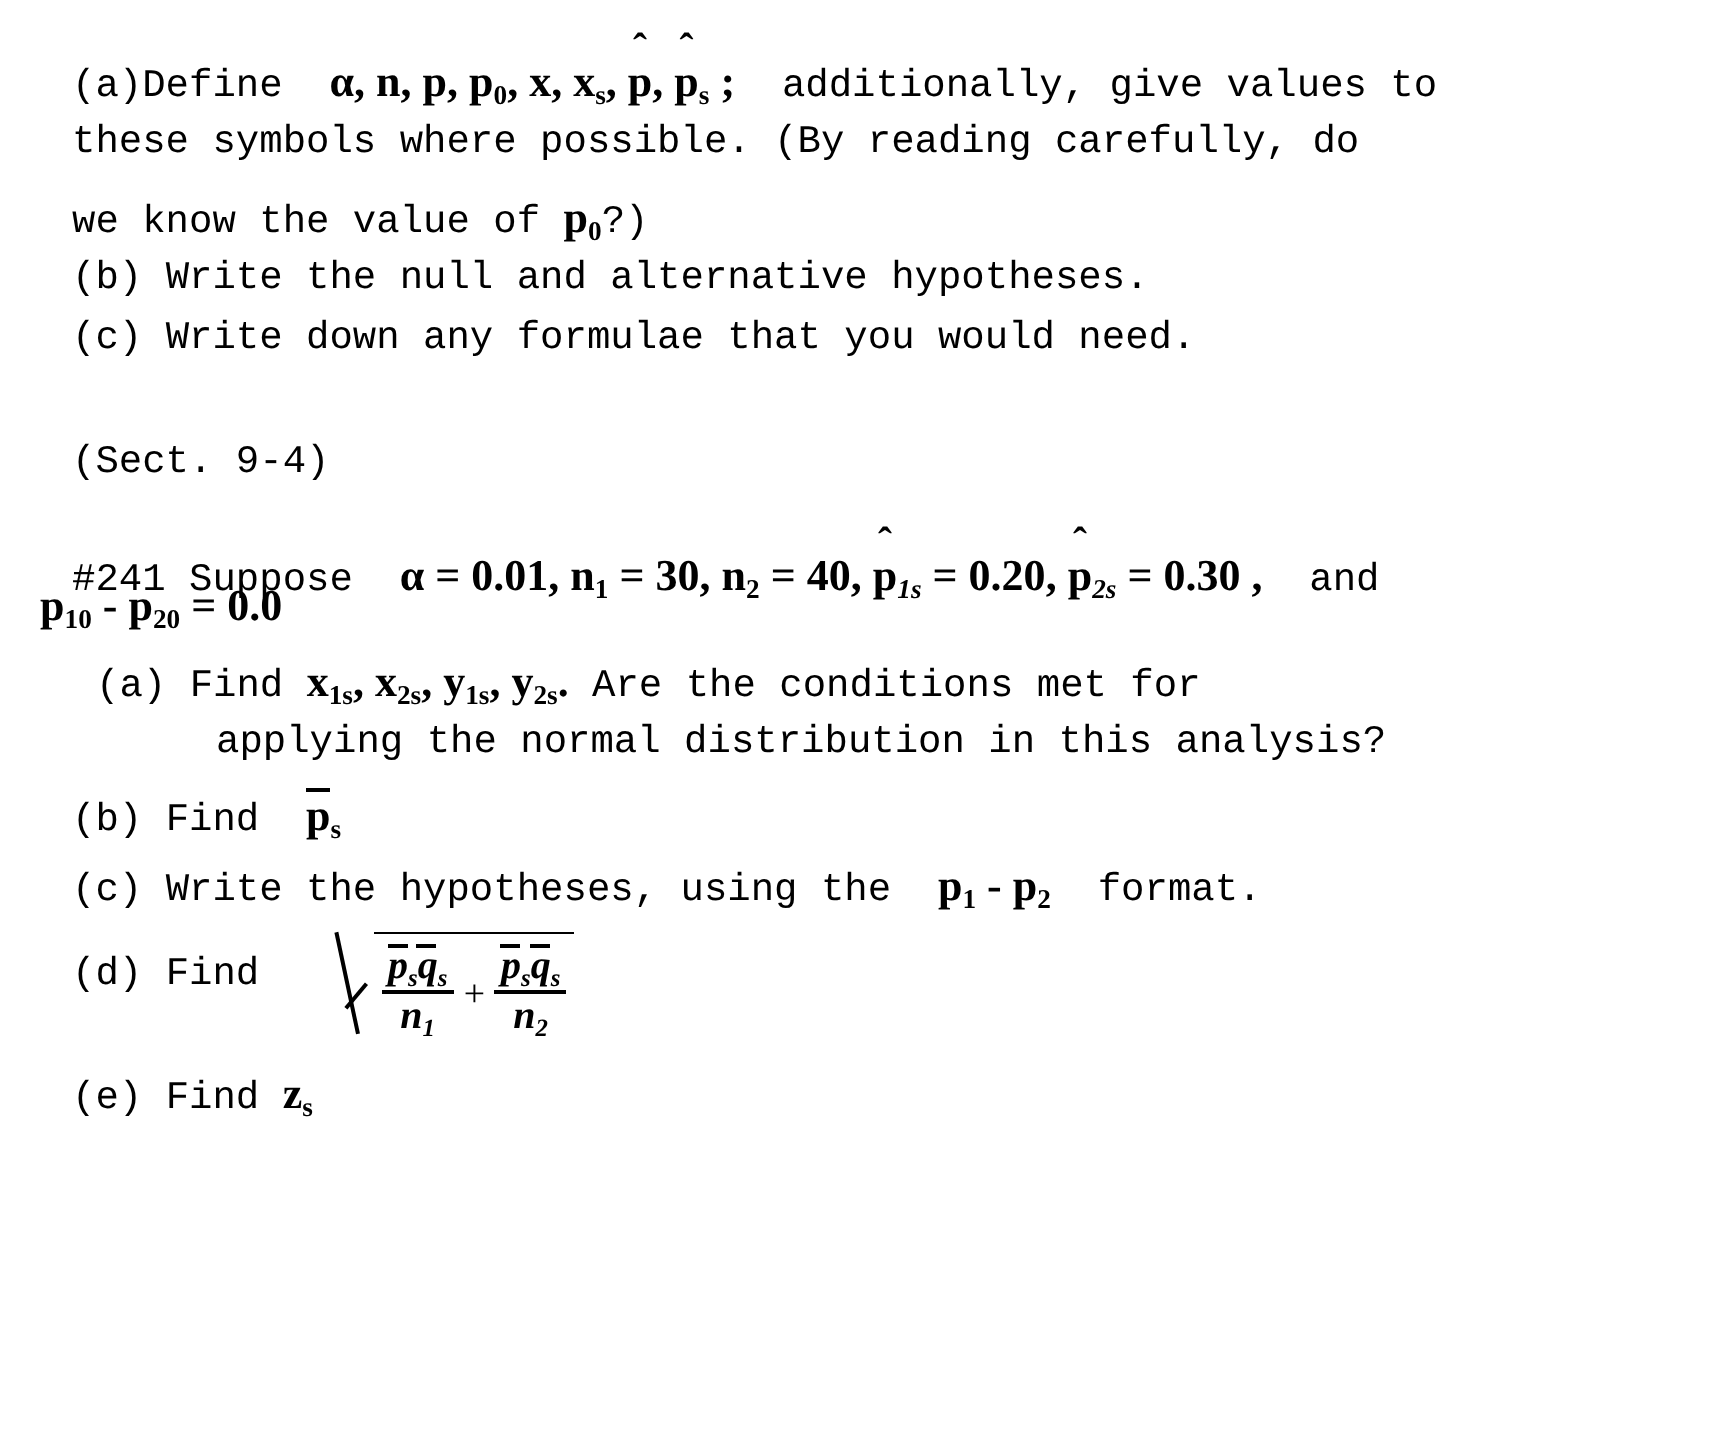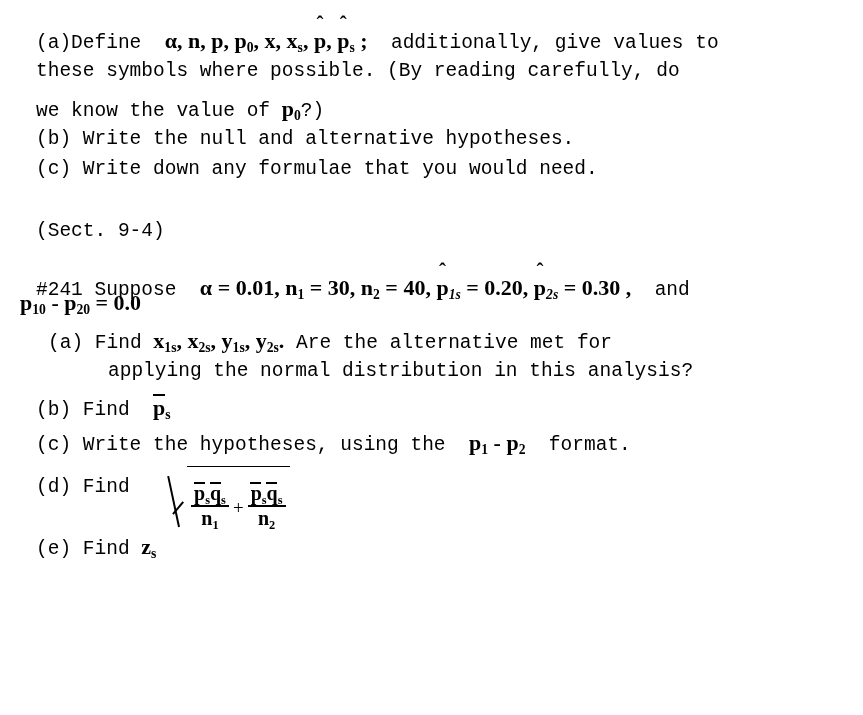--- a/index.html
+++ b/index.html
@@ -187,7 +187,7 @@
   </div>
 
   <div class="row" style="left:48px; top:328px;">
-    <span class="prose">(a)</span><span class="prose"> </span><span class="prose">Find</span><span class="prose"> </span><span class="math"><span class="mi">x</span><sub>1s</sub>, <span class="mi">x</span><sub>2s</sub>, <span class="mi">y</span><sub>1s</sub>, <span class="mi">y</span><sub>2s</sub>.</span><span class="prose"> </span><span class="prose">Are the alternative met for</span>
+    <span class="prose">(a)</span><span class="prose"> </span><span class="prose">Find</span><span class="prose"> </span><span class="math"><span class="mi">x</span><sub>1s</sub>, <span class="mi">x</span><sub>2s</sub>, <span class="mi">y</span><sub>1s</sub>, <span class="mi">y</span><sub>2s</sub>.</span><span class="prose"> </span><span class="prose">Are the conditions met for</span>
   </div>
 
   <div class="row prose" style="left:108px; top:362px;">applying the normal distribution in this analysis?</div>

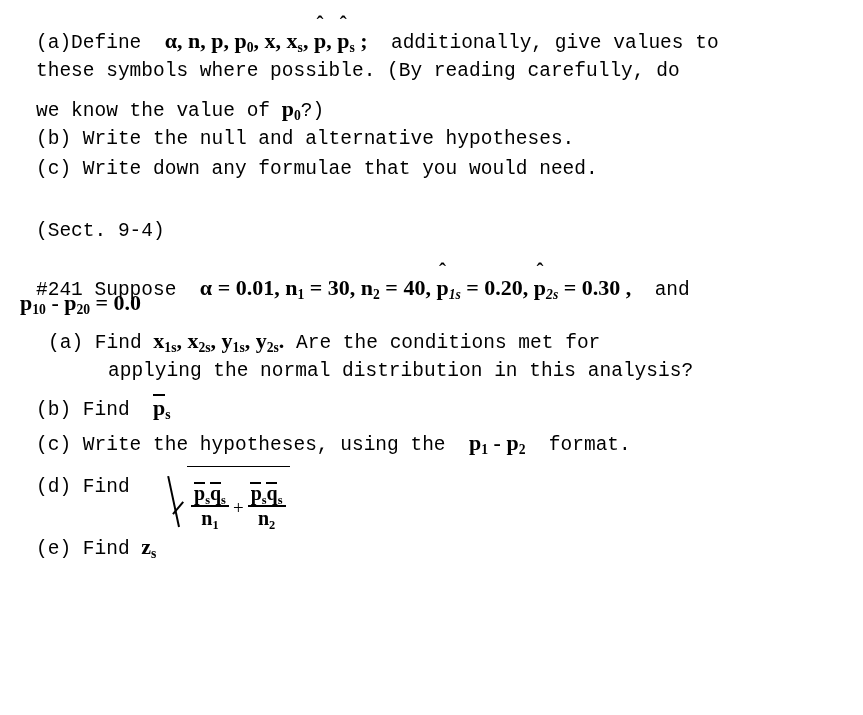--- a/index.html
+++ b/index.html
@@ -122,9 +122,10 @@
   .radicand {
     position: relative;
     border-top: 1.8px solid #000;
-    padding: 15px 4px 0 4px;
+    padding: 5px 4px 0 4px;
     display: flex;
     align-items: center;
+    font-style: italic;
   }
   .frac {
     display: inline-flex;

